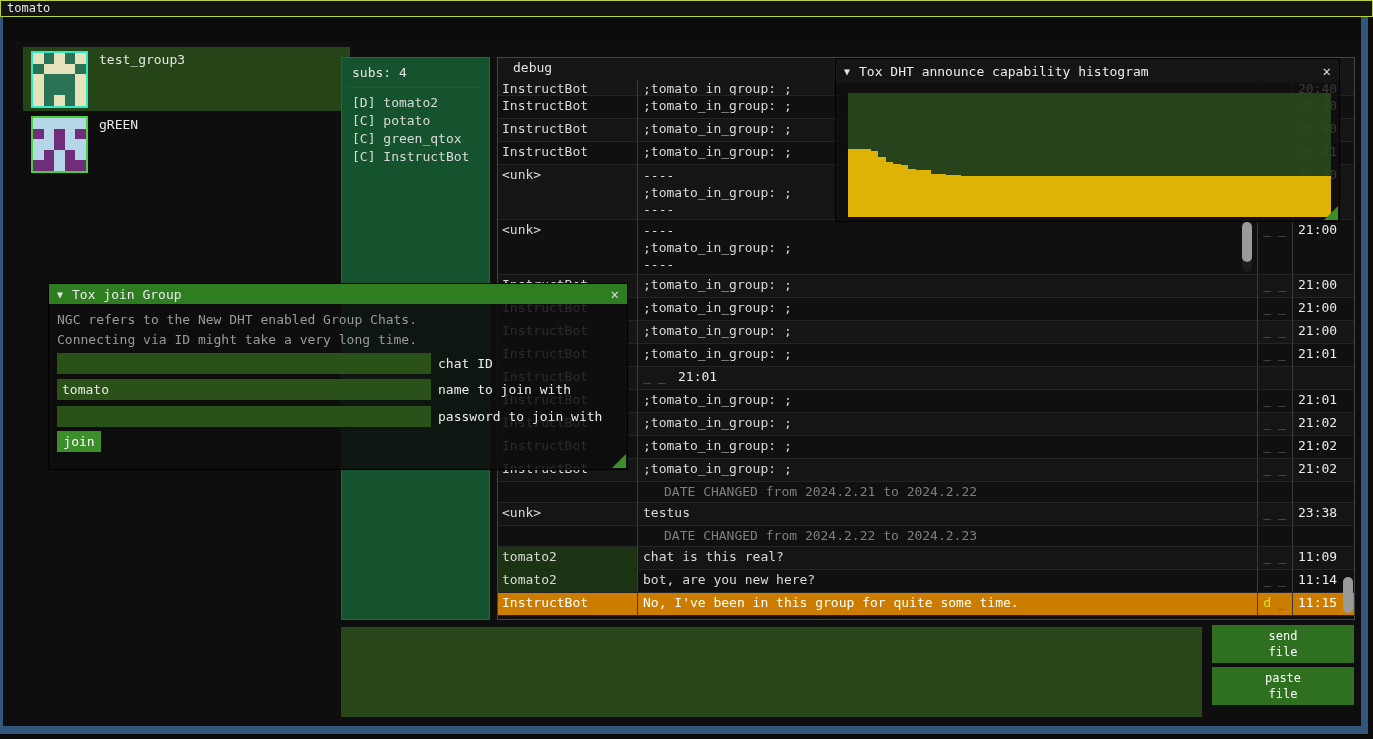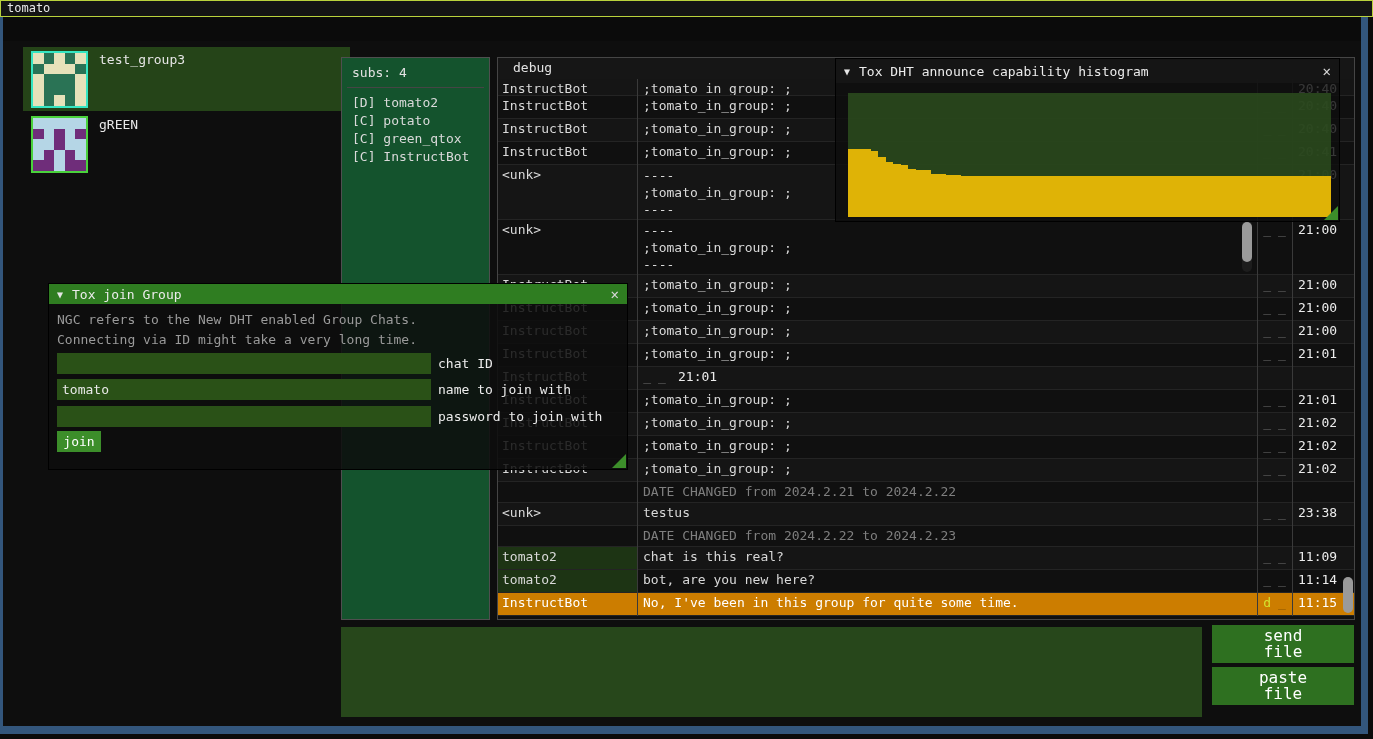--- a/index.html
+++ b/index.html
@@ -41,7 +41,7 @@
   .msg-row:nth-child(even) { background:#151515; }
   .msg-row.r-clip { height:17px; }
   .msg-row.r-multi { height:55px; }
-  .msg-row.r-sys { height:21px; }
+  .msg-row.r-sys { height:21px;gap:21px; }
   .msg-row.r-hl { background:#cc7d00; }
   .c-name { width:139px; flex:none; padding:2px 0 0 4px; color:#d9d9d9; white-space:pre; overflow:hidden; }
   .c-msg { width:620px; flex:none; padding:2px 0 0 6px; color:#d9d9d9; white-space:pre; overflow:hidden; }

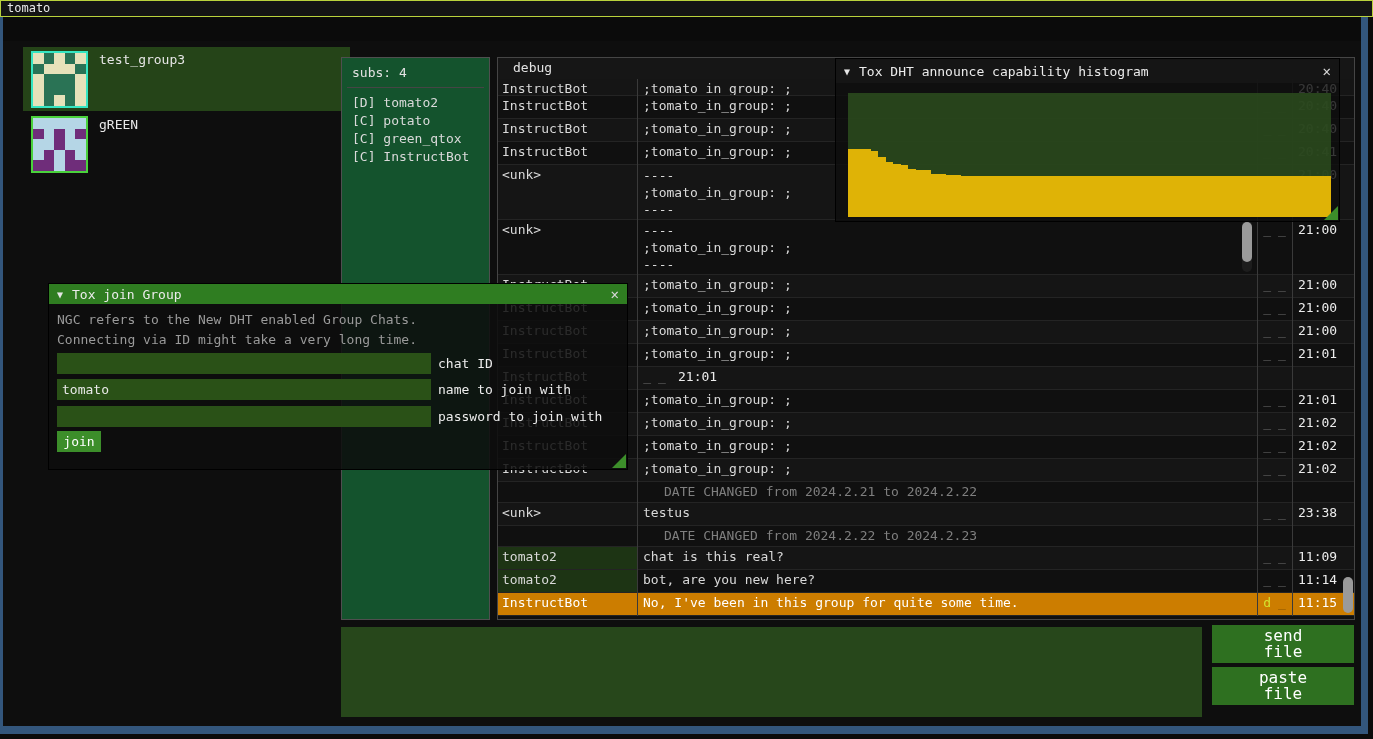--- a/index.html
+++ b/index.html
@@ -61,7 +61,7 @@
   
   .compose { position:absolute; left:338px; top:586px; width:861px; height:90px; }
   .compose textarea { width:100%; height:100%; background:#27471b; border:none; outline:none; resize:none; color:#e6e6e6; font-family:inherit; font-size:13px; padding:5px 7px; }
-  .file-btn { position:absolute; left:1209px; width:142px; height:38px; background:#2e7020; color:#fff; display:flex; align-items:center; justify-content:center; text-align:center; white-space:pre-line; line-height:16px; border:none; font-family:inherit; font-size:16px; }
+  .file-btn { position:absolute; left:1209px; width:142px; height:38px; background:#2e7020; color:#fff; display:flex; align-items:center; justify-content:center; text-align:center; white-space:pre-line; line-height:16px; border:none; font-family:inherit; font-size:12px; }
   .file-btn.send { top:584px; }
   .file-btn.paste { top:626px; }
 

